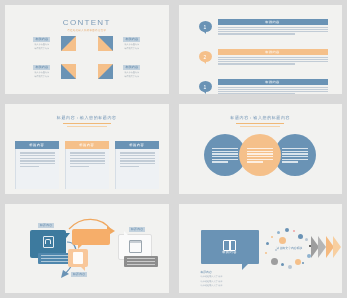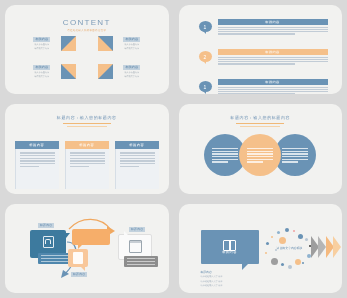--- a/index.html
+++ b/index.html
@@ -11,7 +11,7 @@
   }
   .grid { display:grid; grid-template-columns:173.5px 173.5px; grid-template-rows:99.33px 99.33px 99.33px; width:347px; height:298px; }
   .cell { padding:5px; }
-  .slide { width:100%; height:100%; background:#f2f2f0; position:relative; overflow:hidden;border-radius:10px; }
+  .slide { width:100%; height:100%; background:#f2f2f0; position:relative; overflow:hidden; }
 
   
   .s1-title { position:absolute; top:13px; left:0; right:0; text-align:center; font-size:8px; letter-spacing:1.3px; color:#7d9cb8; }

